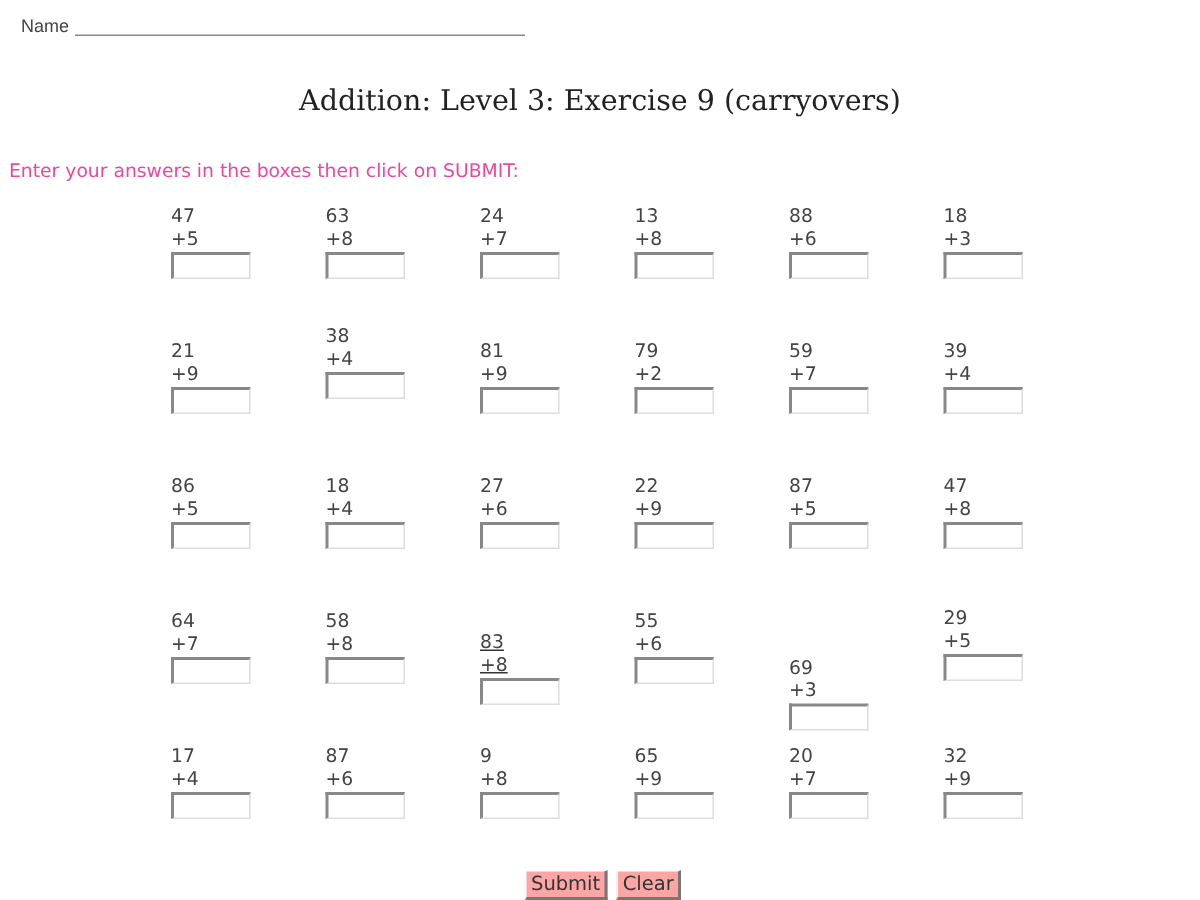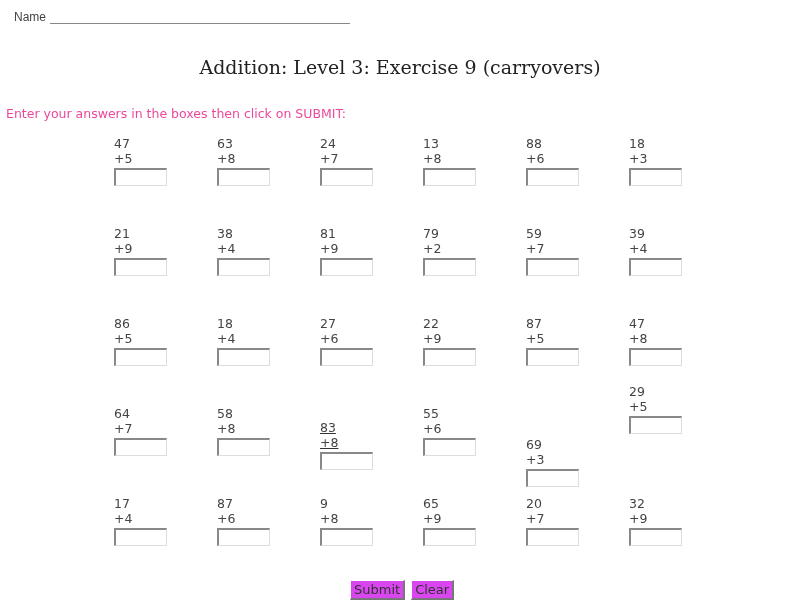--- a/index.html
+++ b/index.html
@@ -63,7 +63,7 @@
       <div class="num">+9</div>
       <input type="text" class="answer" value="" style="">
     </div>
-    <div class="problem" style="left: 217px; top: 226px;">
+    <div class="problem" style="left: 217px; top: 216px;">
       <div class="num">38</div>
       <div class="num">+4</div>
       <input type="text" class="answer" value="" style="">

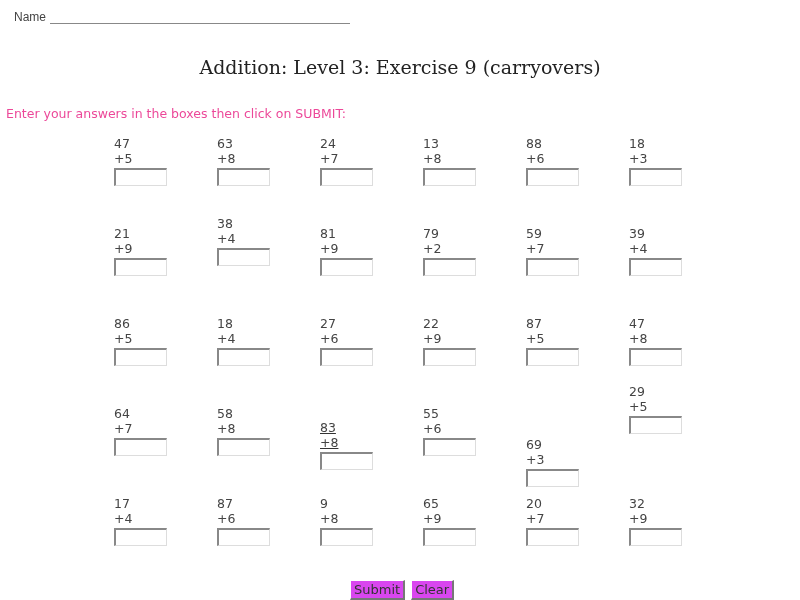--- a/index.html
+++ b/index.html
@@ -143,7 +143,7 @@
       <div class="num">+3</div>
       <input type="text" class="answer" value="" style="">
     </div>
-    <div class="problem" style="left: 629px; top: 384px;">
+    <div class="problem" style="left: 629px; top: 404px;">
       <div class="num">29</div>
       <div class="num">+5</div>
       <input type="text" class="answer" value="" style="">

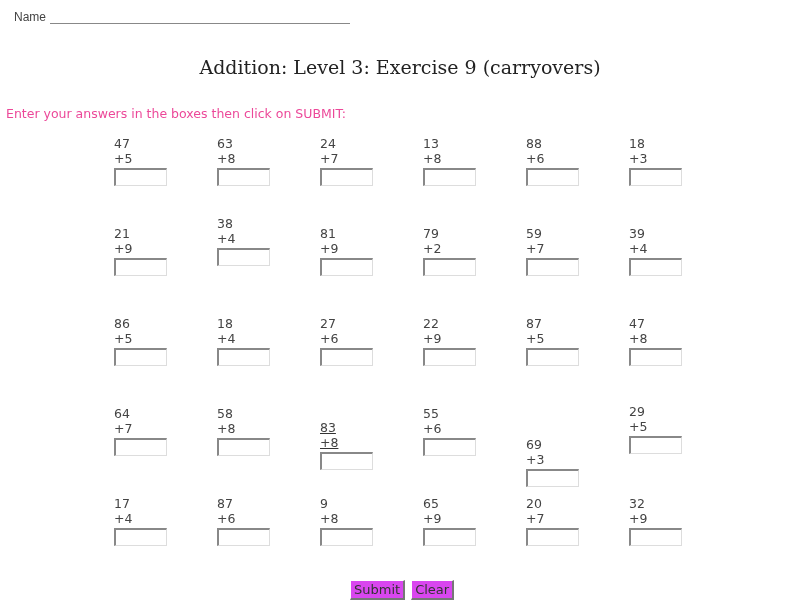--- a/index.html
+++ b/index.html
@@ -13,7 +13,7 @@
     .num { font-family: "DejaVu Sans", sans-serif; font-size: 12.5px; color: #444; text-align: left; line-height: 15px; width: 56px; }
     .answer { display: block; margin-top: 2px; width: 50px; height: 15px; border: 1px solid #ddd; border-top: 2px solid #888; border-left: 2px solid #888; background: #fff; padding: 0; outline: none; font-family: "DejaVu Sans", sans-serif; font-size: 12px; }
     .buttons { position: absolute; top: 580px; left: 350px; display: flex; gap: 6px; }
-    .btn { font-family: "DejaVu Sans", sans-serif; font-size: 13px; color: #333; background: #d946ef; border: 1px solid #fff; border-right: 2px solid #777; border-bottom: 2px solid #777; padding: 1px 3px; height: 20px; line-height: 16px; cursor: pointer; }
+    .btn { font-family: "DejaVu Sans", sans-serif; font-size: 13px; color: #333; background: #fca5a5; border: 1px solid #fff; border-right: 2px solid #777; border-bottom: 2px solid #777; padding: 1px 3px; height: 20px; line-height: 16px; cursor: pointer; }
   </style>
 </head>
 <body>

